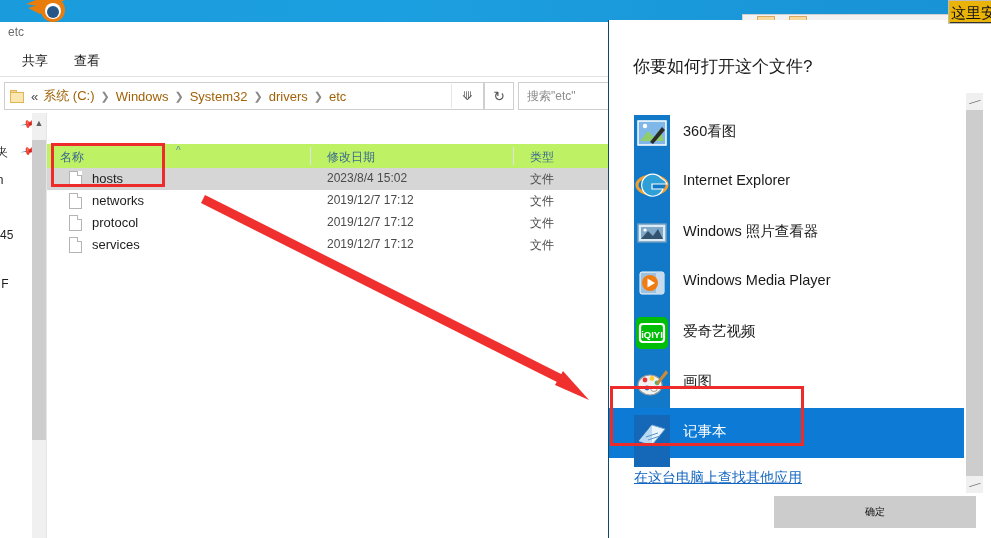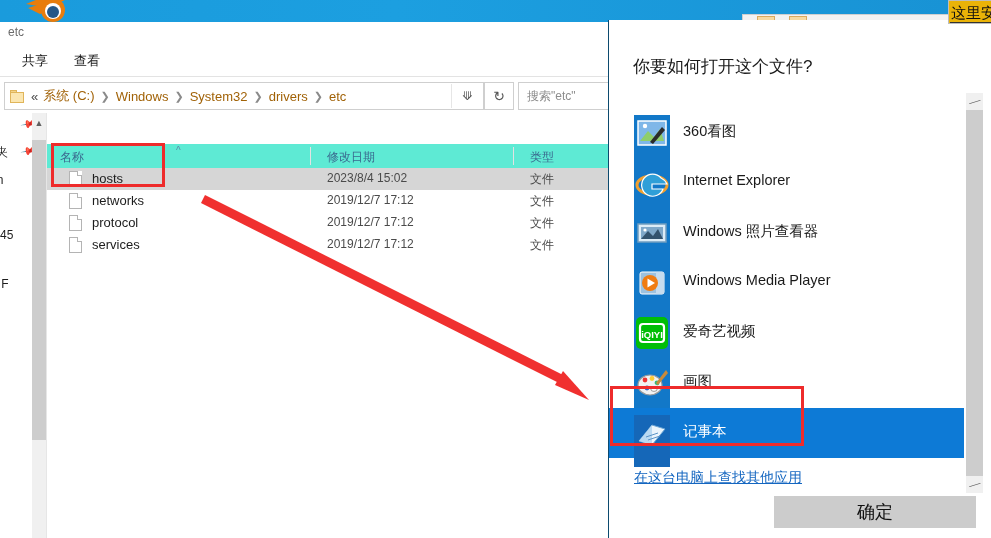--- a/index.html
+++ b/index.html
@@ -62,7 +62,7 @@
   #navpane-divider{left:46px;top:91px;width:1px;height:447px;background:#e6e6e6;}
 
   
-  #colheader{left:47px;top:122px;width:695px;height:24px;background:#5eead4;}
+  #colheader{left:47px;top:122px;width:695px;height:24px;background:#bef264;}
   .colh{position:absolute;top:5px;font-size:12px;color:#3a6a8f;}
   .colsep{position:absolute;top:3px;width:1px;height:18px;background:#e2e2e2;}
   #sortcaret{left:176px;top:123px;font-size:10px;color:#5f88a8;}

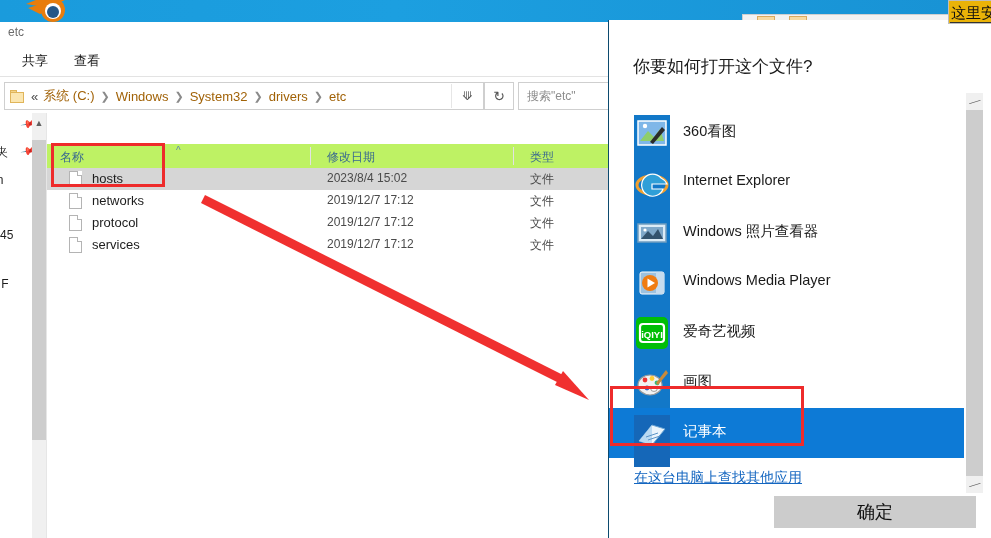--- a/index.html
+++ b/index.html
@@ -100,7 +100,7 @@
   #other-link{left:25px;top:449px;font-size:14px;color:#1466c0;text-decoration:underline;}
 
   #ok-btn{left:774px;top:496px;width:202px;height:32px;background:#cccccc;
-    display:flex;align-items:center;justify-content:center;font-size:18px;color:#111;}
+    display:flex;align-items:center;justify-content:center;font-size:10px;color:#111;}
 
   
   #dlg-sb-track{left:966px;top:93px;width:17px;height:400px;background:#cdcdcd;}

